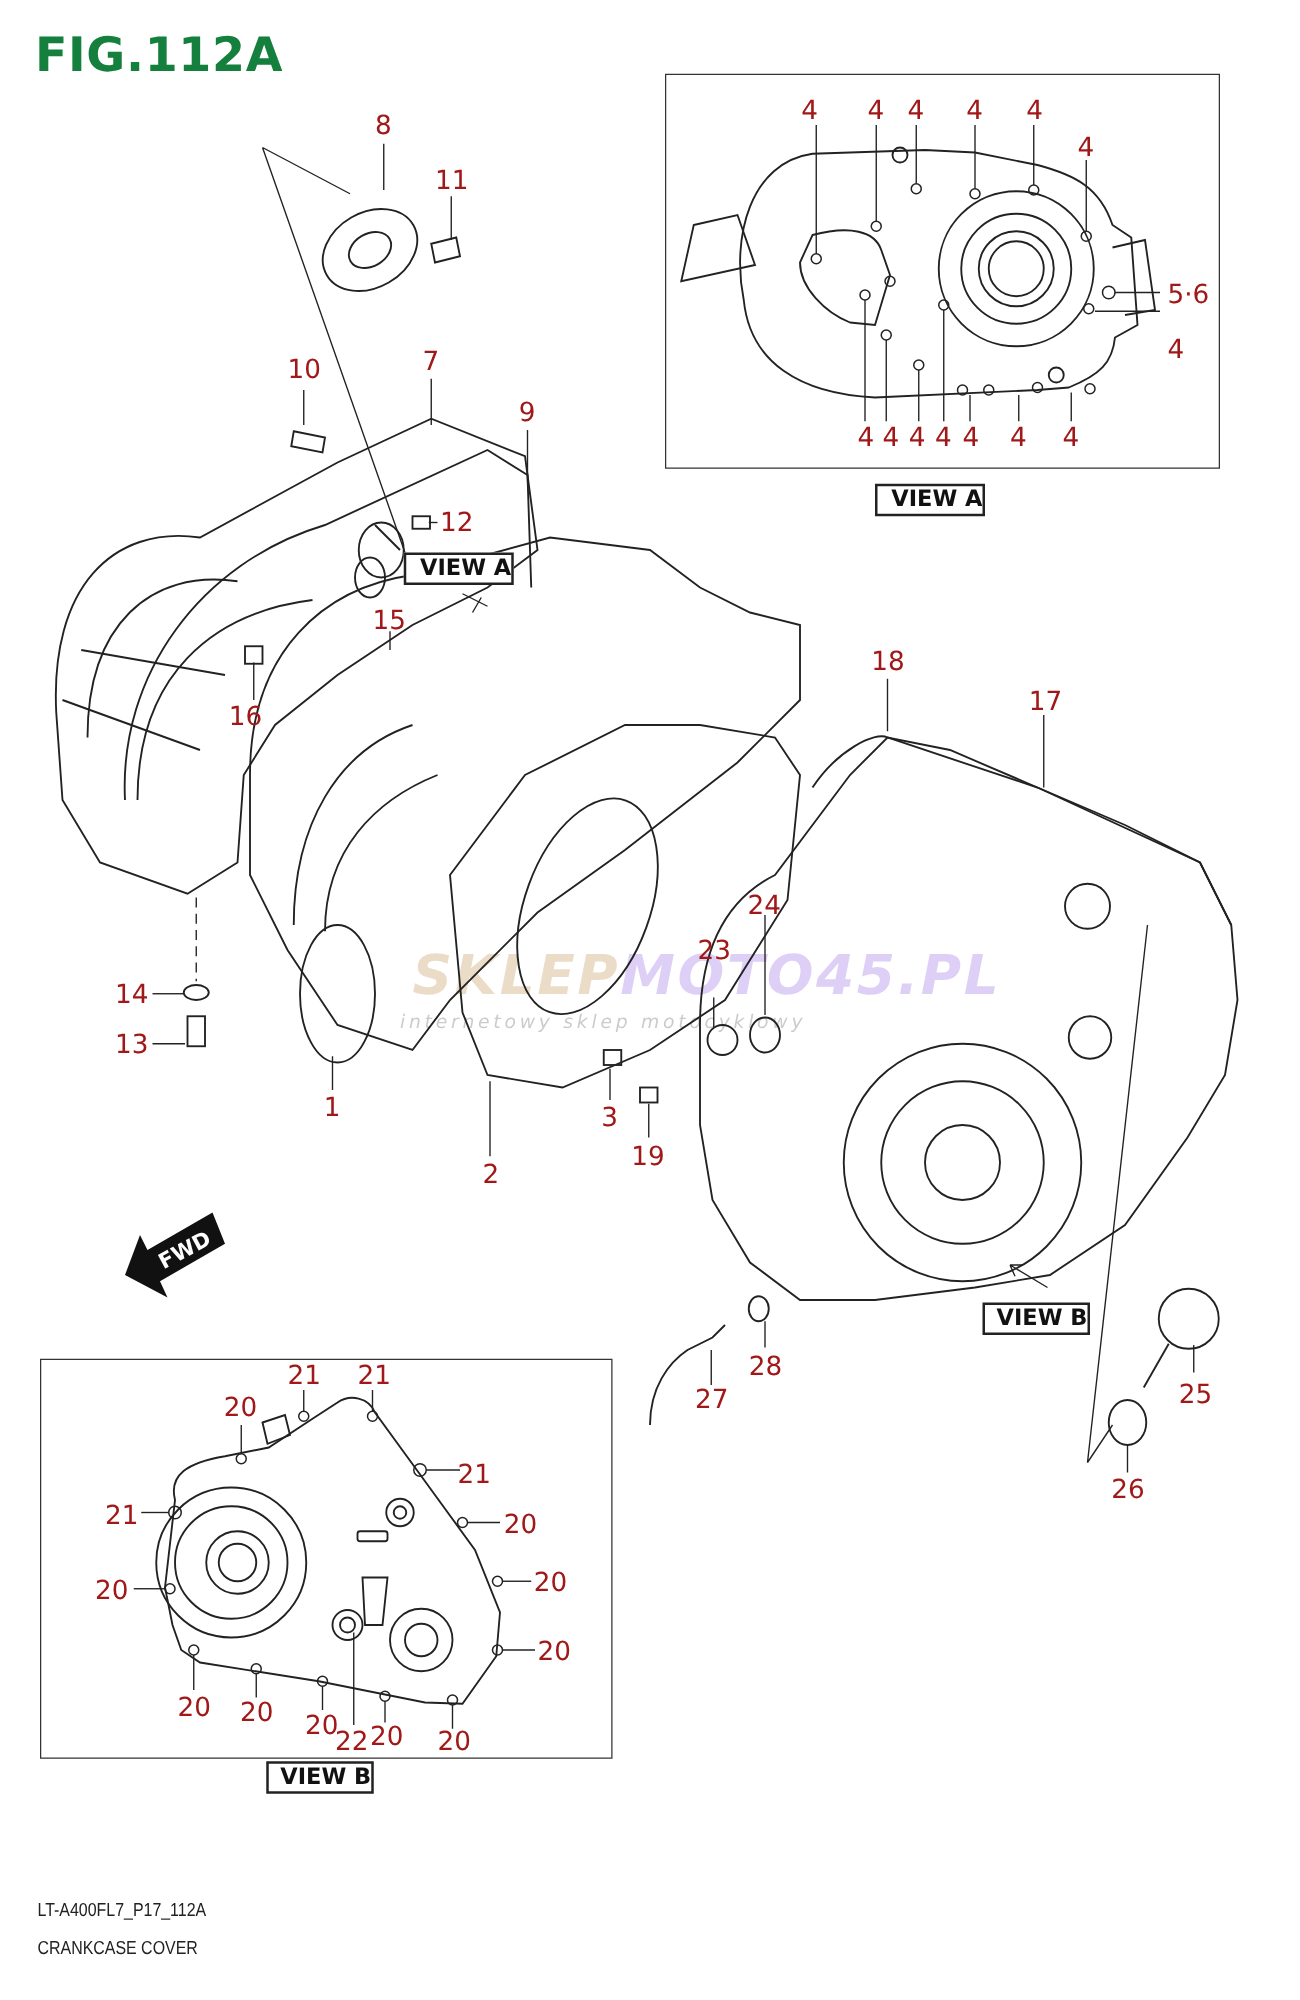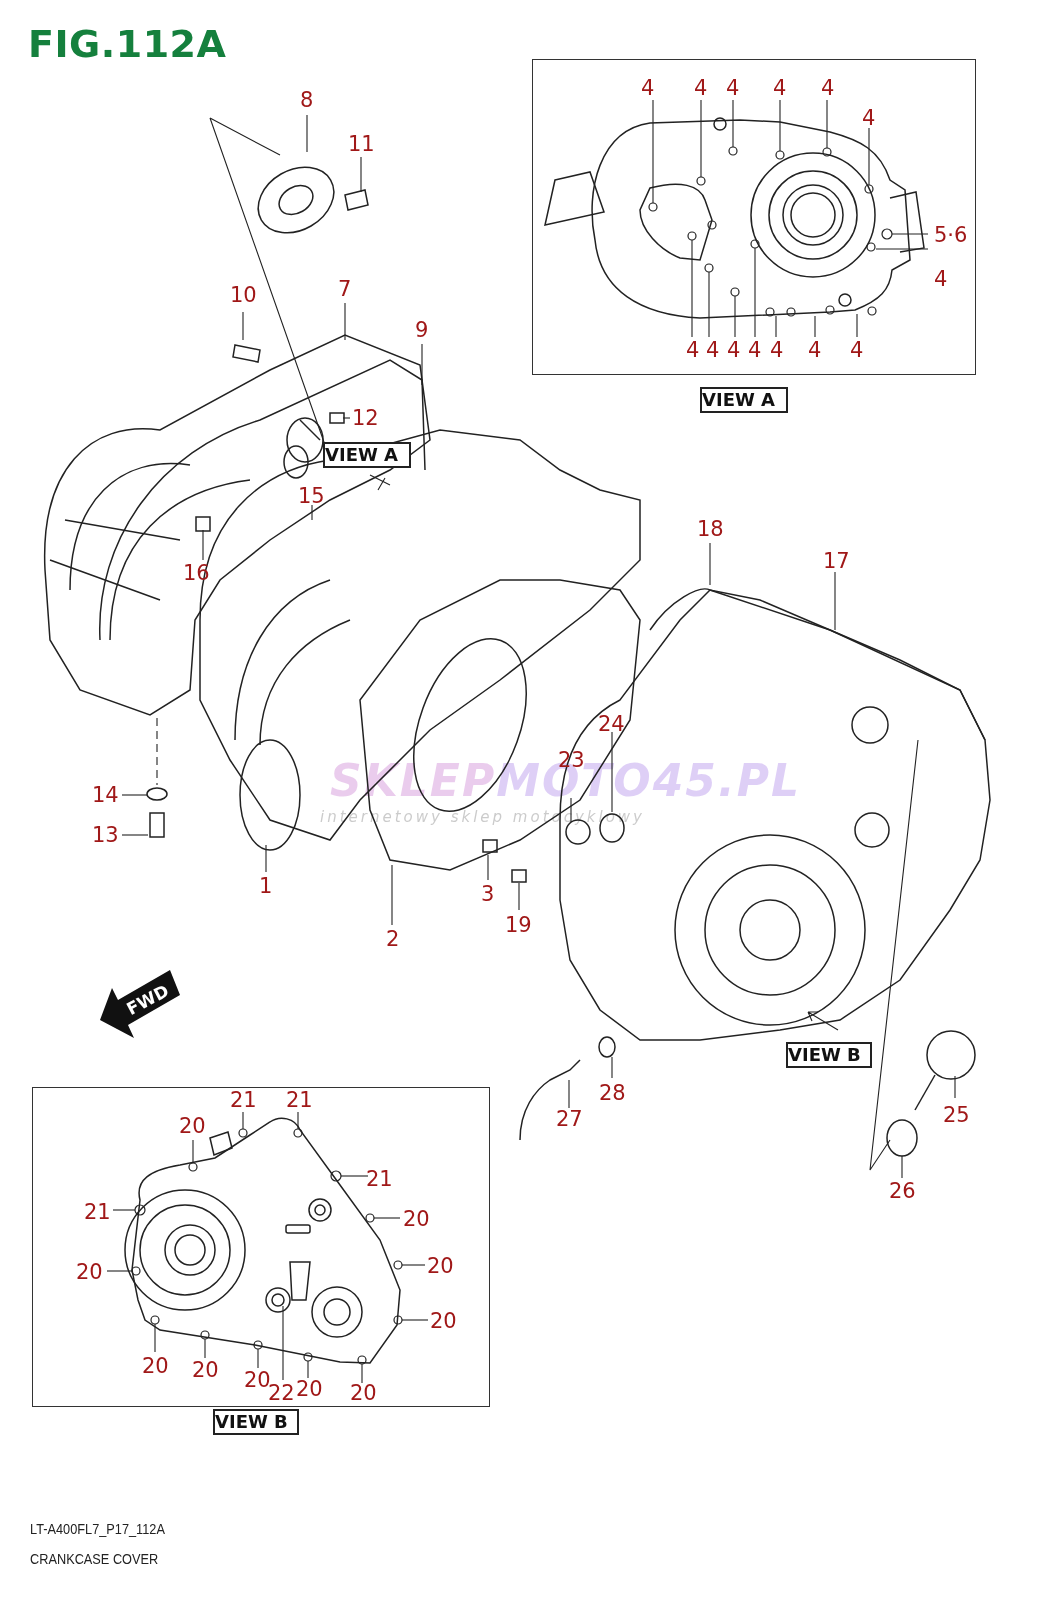--- a/index.html
+++ b/index.html
@@ -9,7 +9,7 @@
   .footer-name{position:absolute;left:30px;top:1550px;font-size:15px;color:#222;font-family:"Liberation Sans",sans-serif;transform:scaleX(0.85);transform-origin:left;}
   svg.diagram{position:absolute;left:0;top:0;}
   .callout{font-family:"DejaVu Sans",sans-serif;font-size:21px;fill:#a01818;}
-  .view-label{position:absolute;border:2px solid #222;background:#fff;font-weight:bold;font-size:18px;color:#111;text-align:left;line-height:22px;font-family:"DejaVu Sans",sans-serif;}
+  .view-label{position:absolute;border:2px solid #222;background:#fff;font-weight:bold;font-size:18px;color:#111;text-align:right;line-height:22px;font-family:"DejaVu Sans",sans-serif;}
   .inset{position:absolute;border:1.5px solid #333;}
   .wm{position:absolute;left:330px;top:755px;font-size:44px;font-weight:bold;font-style:italic;opacity:0.22;letter-spacing:2px;font-family:"DejaVu Sans",sans-serif;}
   .wm .a{color:#a21caf;font-style:italic;} .wm .b{color:#6d28d9;}

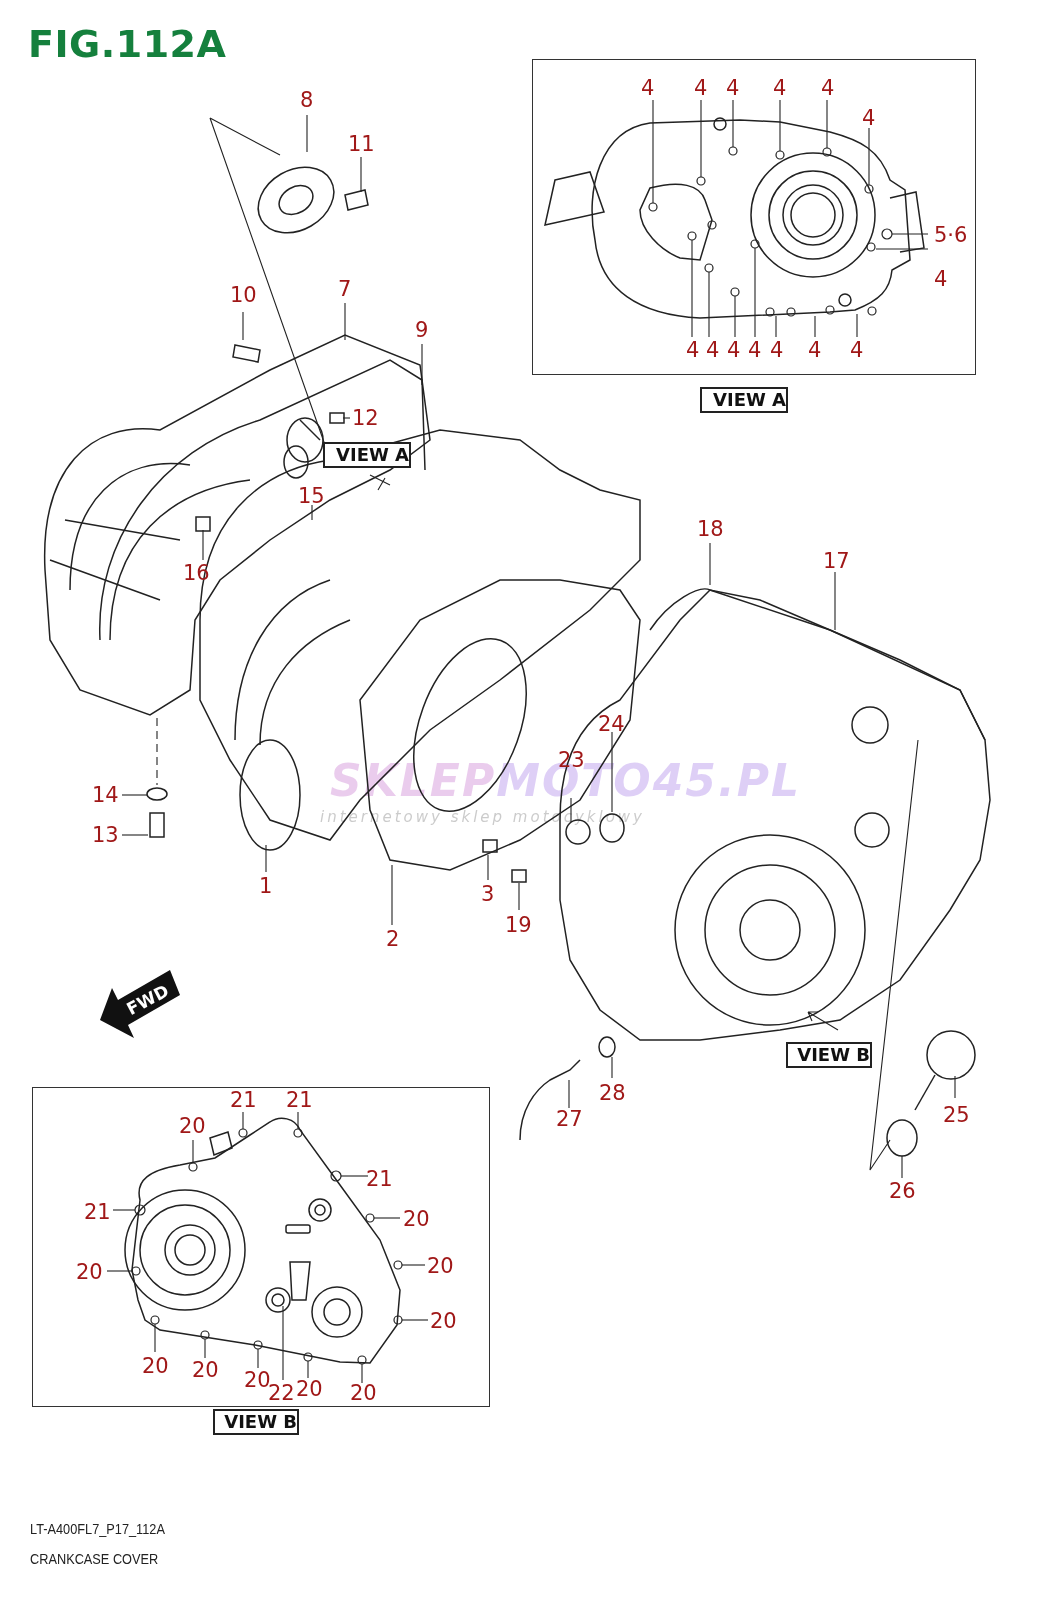--- a/index.html
+++ b/index.html
@@ -12,7 +12,7 @@
   .view-label{position:absolute;border:2px solid #222;background:#fff;font-weight:bold;font-size:18px;color:#111;text-align:right;line-height:22px;font-family:"DejaVu Sans",sans-serif;}
   .inset{position:absolute;border:1.5px solid #333;}
   .wm{position:absolute;left:330px;top:755px;font-size:44px;font-weight:bold;font-style:italic;opacity:0.22;letter-spacing:2px;font-family:"DejaVu Sans",sans-serif;}
-  .wm .a{color:#a21caf;font-style:italic;} .wm .b{color:#6d28d9;}
+  .wm .a{color:#a16207;font-style:italic;} .wm .b{color:#6d28d9;}
   .wm-sub{position:absolute;left:320px;top:808px;font-size:15px;font-style:italic;color:#999;opacity:0.5;letter-spacing:3px;font-family:"DejaVu Sans",sans-serif;}
 </style>
 </head>

